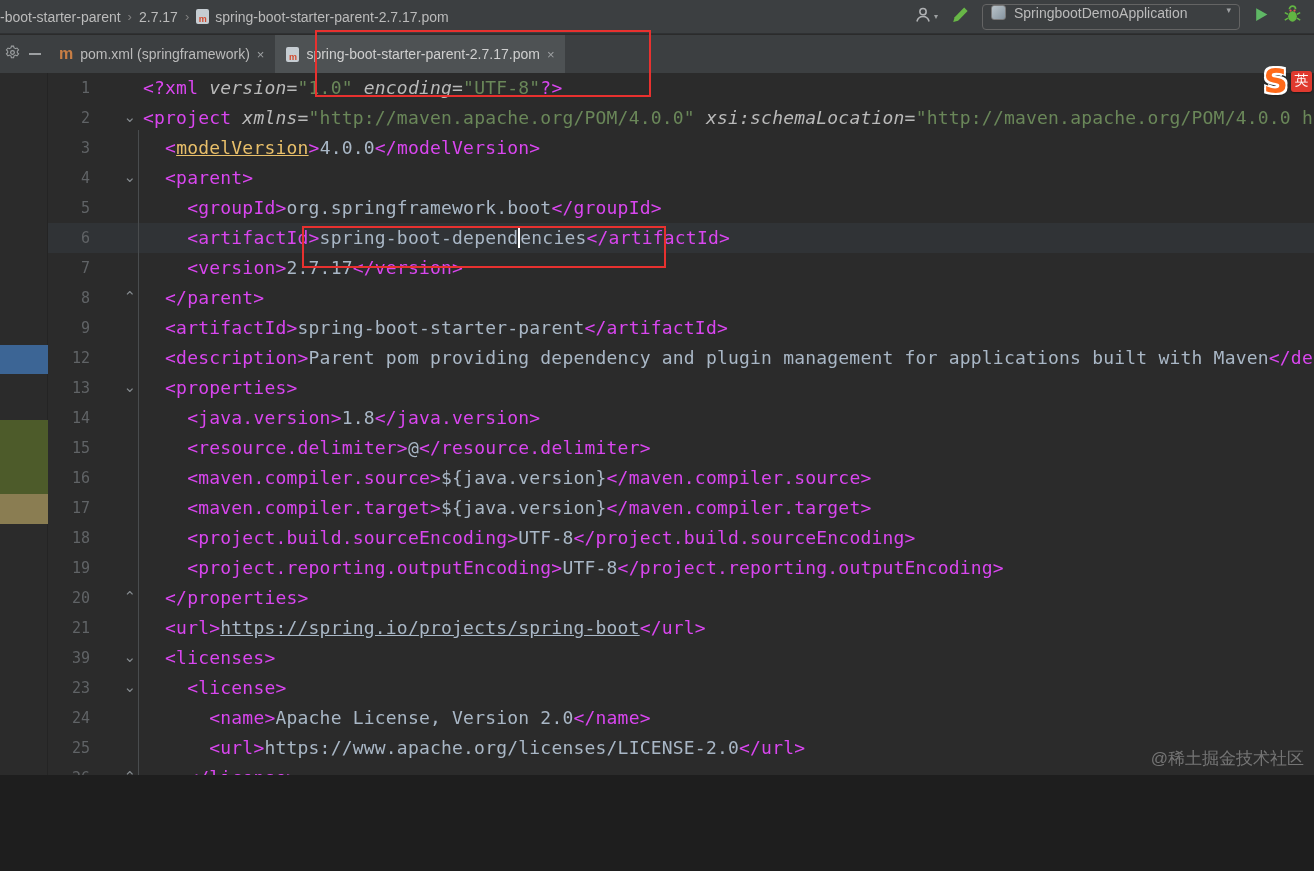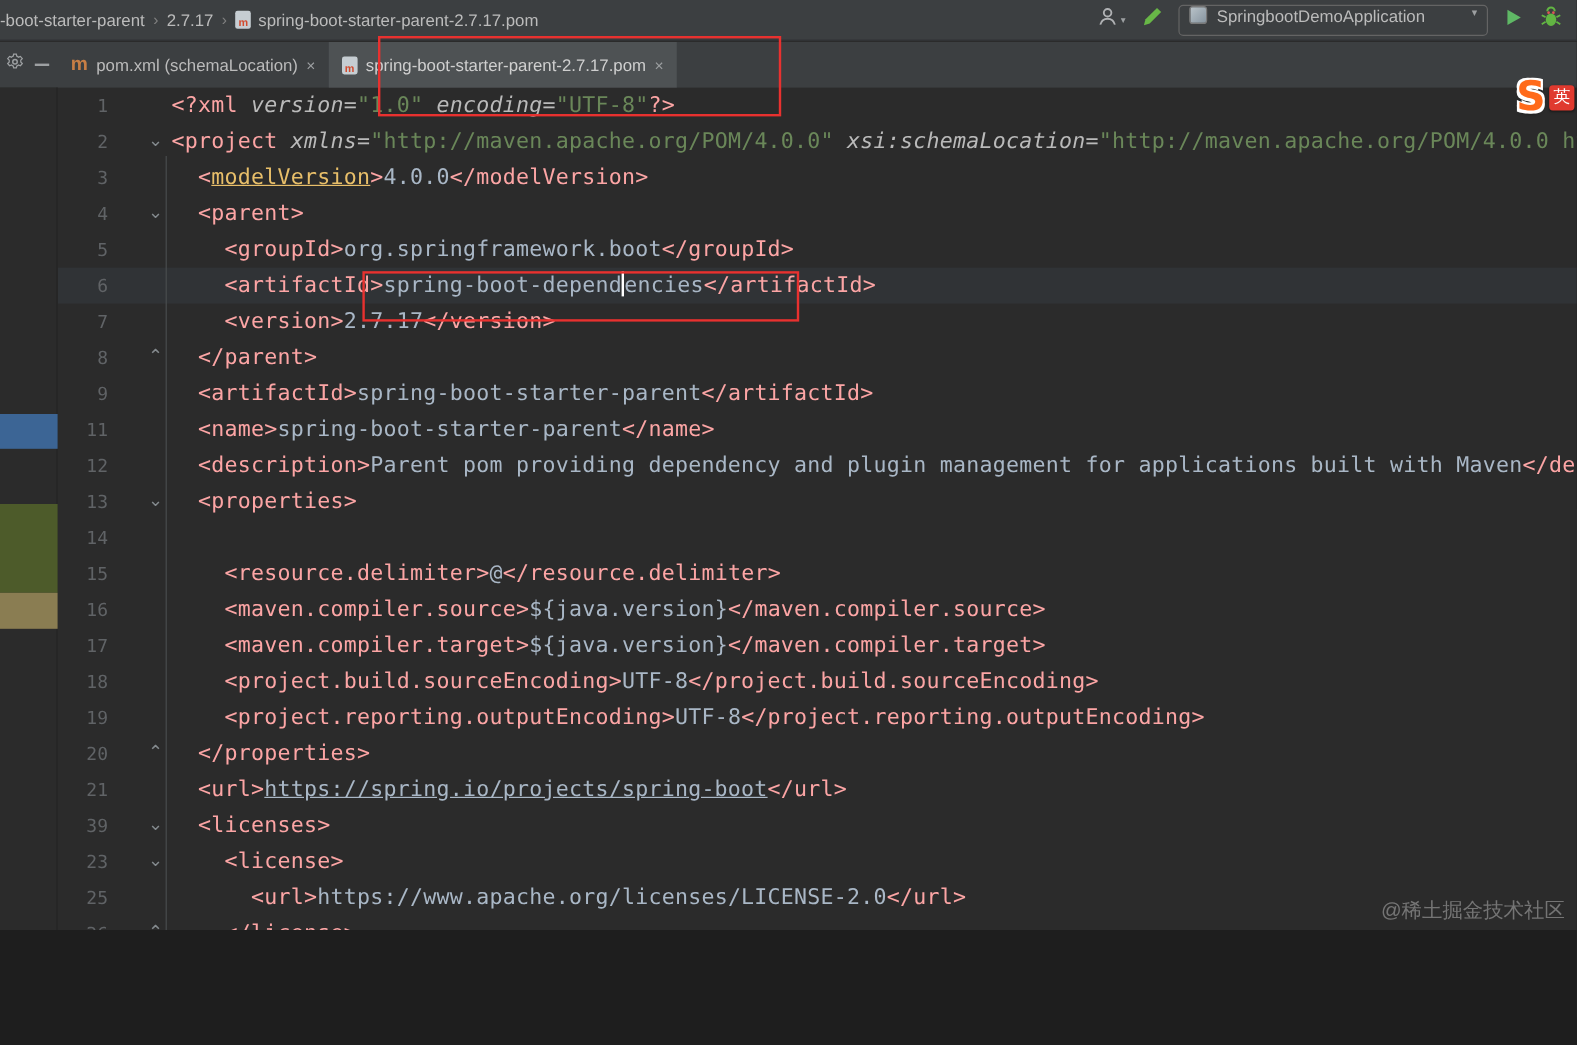--- a/index.html
+++ b/index.html
@@ -141,7 +141,7 @@
     </div>
     <div class="tab">
       <span class="mvn-letter">m</span>
-      <span>pom.xml (schemaLocation)</span>
+      <span>pom.xml (springframework)</span>
       <span class="tab-close">×</span>
     </div>
     <div class="tab active">

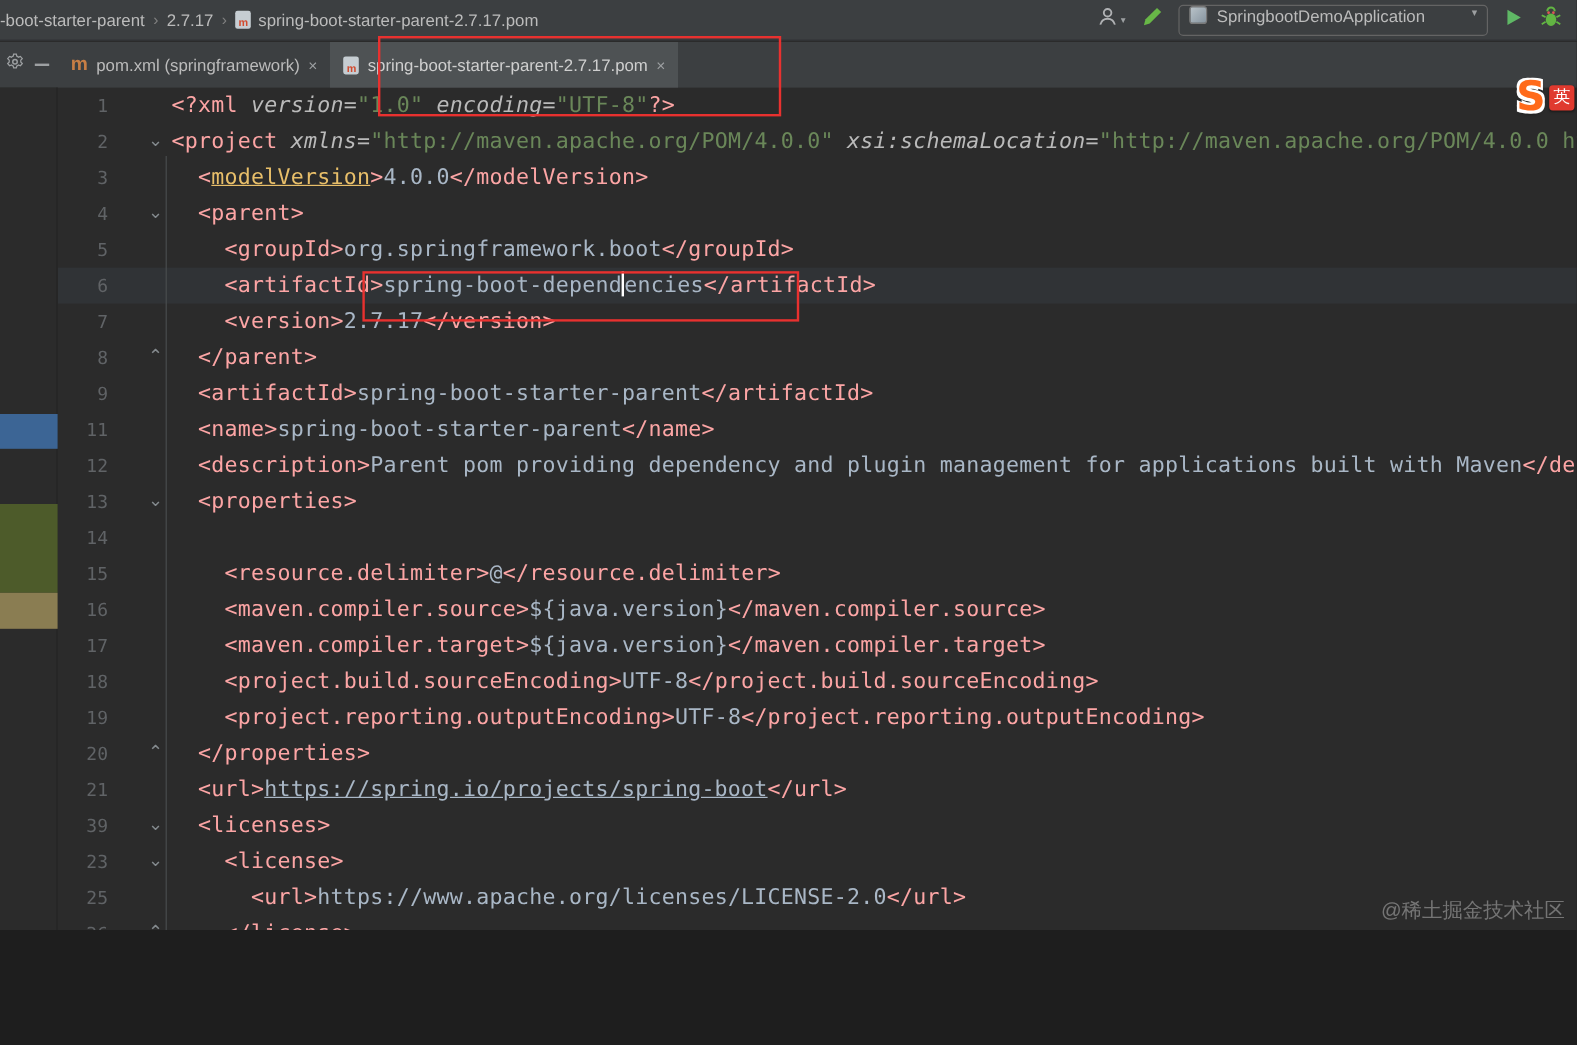--- a/index.html
+++ b/index.html
@@ -48,7 +48,7 @@
           font-size:15px; line-height:28px; font-family:"DejaVu Sans", sans-serif; z-index:2; }
   .code { font-family:"DejaVu Sans Mono", monospace; font-size:18px; line-height:30px;
           white-space:pre; letter-spacing:0.2px; }
-  .c-tag  { color:#fca5a5; }
+  .c-tag  { color:#d946ef; }
   .c-tagu { color:#e8bf6a; text-decoration:underline; }
   .c-attr { color:#bababa;font-style:italic; }
   .c-str  { color:#6a8759; }

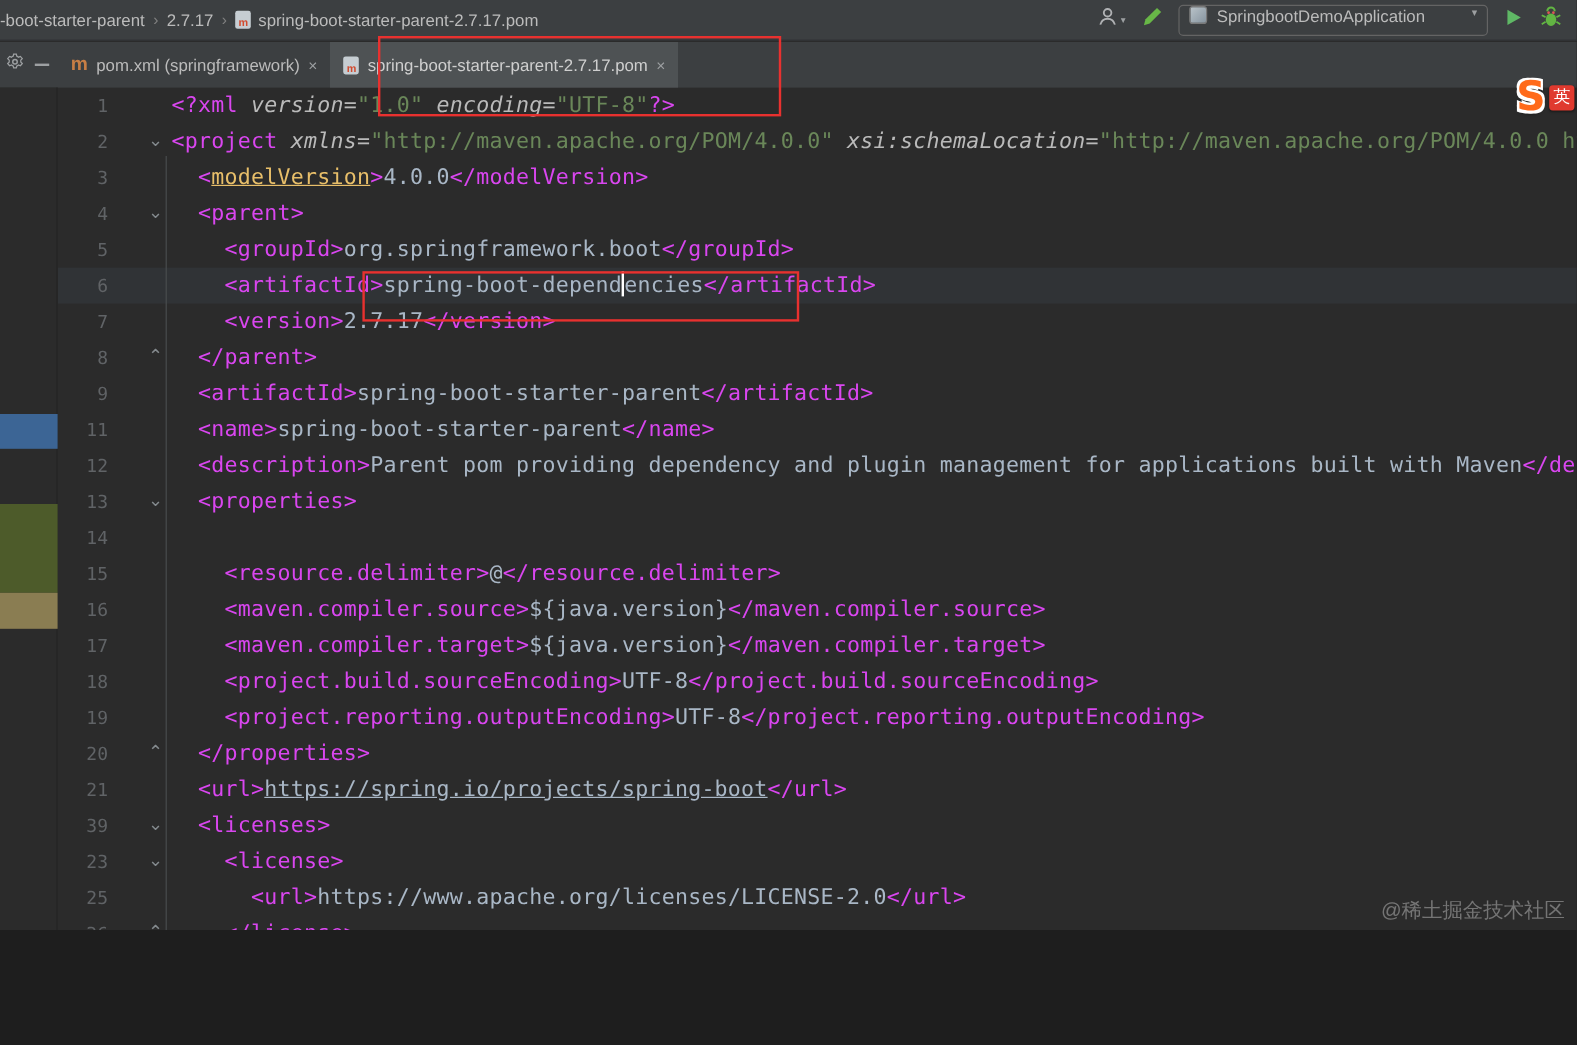--- a/index.html
+++ b/index.html
@@ -202,11 +202,6 @@
           <span class="code"><span class="c-txt">  </span><span class="c-tag">&lt;artifactId&gt;</span><span class="c-txt">spring-boot-starter-parent</span><span class="c-tag">&lt;/artifactId&gt;</span></span>
         </div>
         <div class="row">
-          <span class="ln">11</span>
-          <span class="fold"></span>
-          <span class="code"><span class="c-txt">  </span><span class="c-tag">&lt;name&gt;</span><span class="c-txt">spring-boot-starter-parent</span><span class="c-tag">&lt;/name&gt;</span></span>
-        </div>
-        <div class="row">
           <span class="ln">12</span>
           <span class="fold"></span>
           <span class="code"><span class="c-txt">  </span><span class="c-tag">&lt;description&gt;</span><span class="c-txt">Parent pom providing dependency and plugin management for applications built with Maven</span><span class="c-tag">&lt;/description&gt;</span></span>

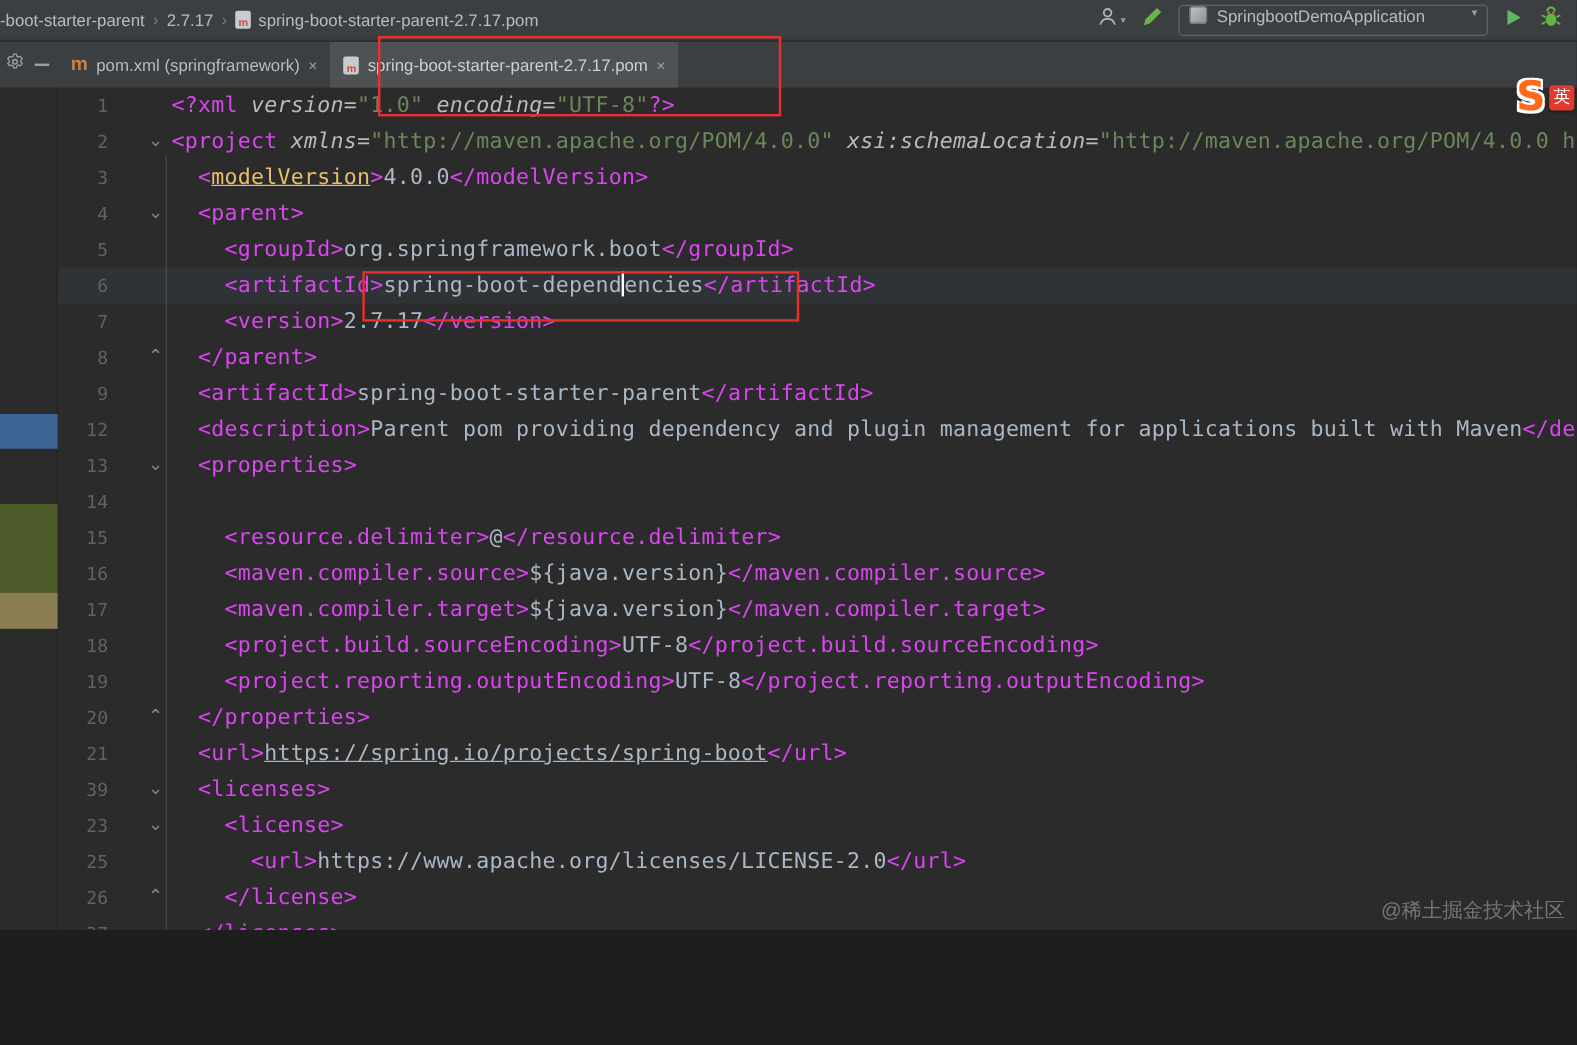--- a/index.html
+++ b/index.html
@@ -214,6 +214,7 @@
         <div class="row">
           <span class="ln">14</span>
           <span class="fold"></span>
+          <span class="code"><span class="c-txt">    </span><span class="c-tag">&lt;java.version&gt;</span><span class="c-txt">1.8</span><span class="c-tag">&lt;/java.version&gt;</span></span>
         </div>
         <div class="row">
           <span class="ln">15</span>

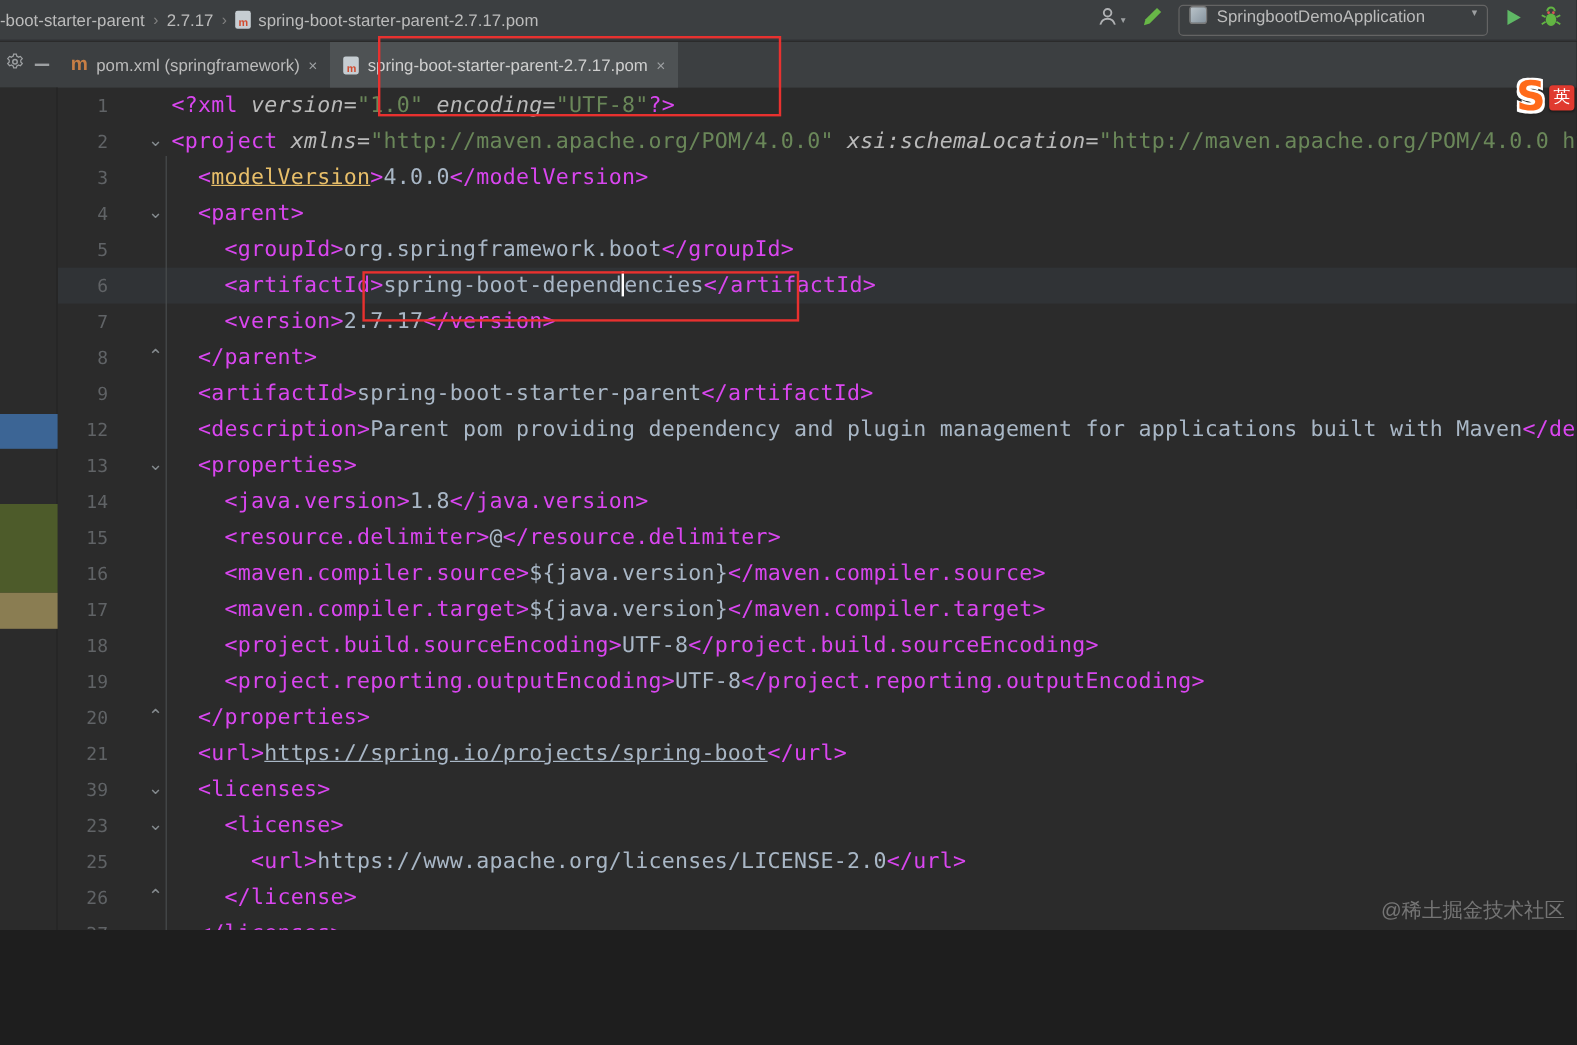--- a/index.html
+++ b/index.html
@@ -262,6 +262,11 @@
           <span class="code"><span class="c-txt">    </span><span class="c-tag">&lt;license&gt;</span></span>
         </div>
         <div class="row">
+          <span class="ln">24</span>
+          <span class="fold"></span>
+          <span class="code"><span class="c-txt">      </span><span class="c-tag">&lt;name&gt;</span><span class="c-txt">Apache License, Version 2.0</span><span class="c-tag">&lt;/name&gt;</span></span>
+        </div>
+        <div class="row">
           <span class="ln">25</span>
           <span class="fold"></span>
           <span class="code"><span class="c-txt">      </span><span class="c-tag">&lt;url&gt;</span><span class="c-txt">https://www.apache.org/licenses/LICENSE-2.0</span><span class="c-tag">&lt;/url&gt;</span></span>

